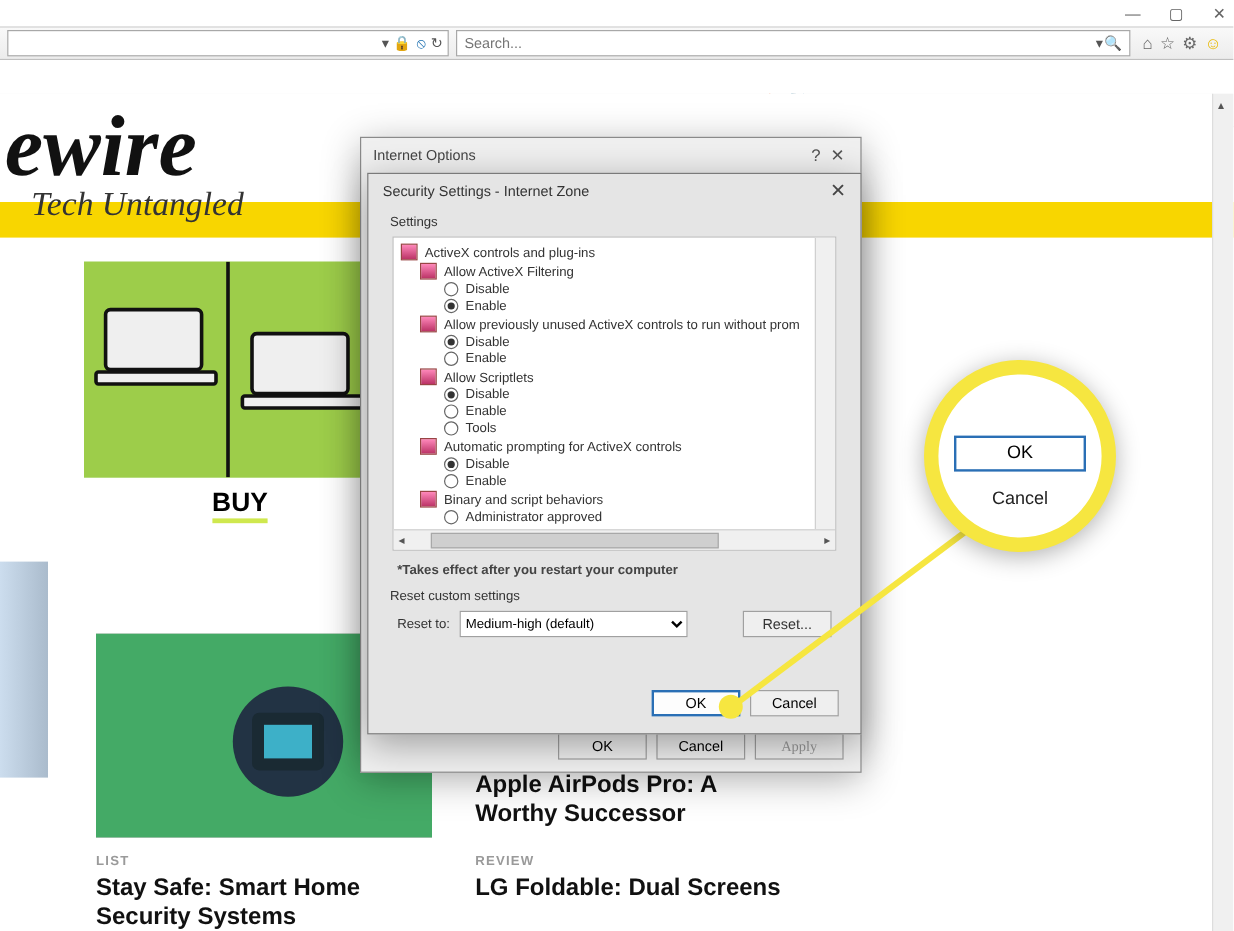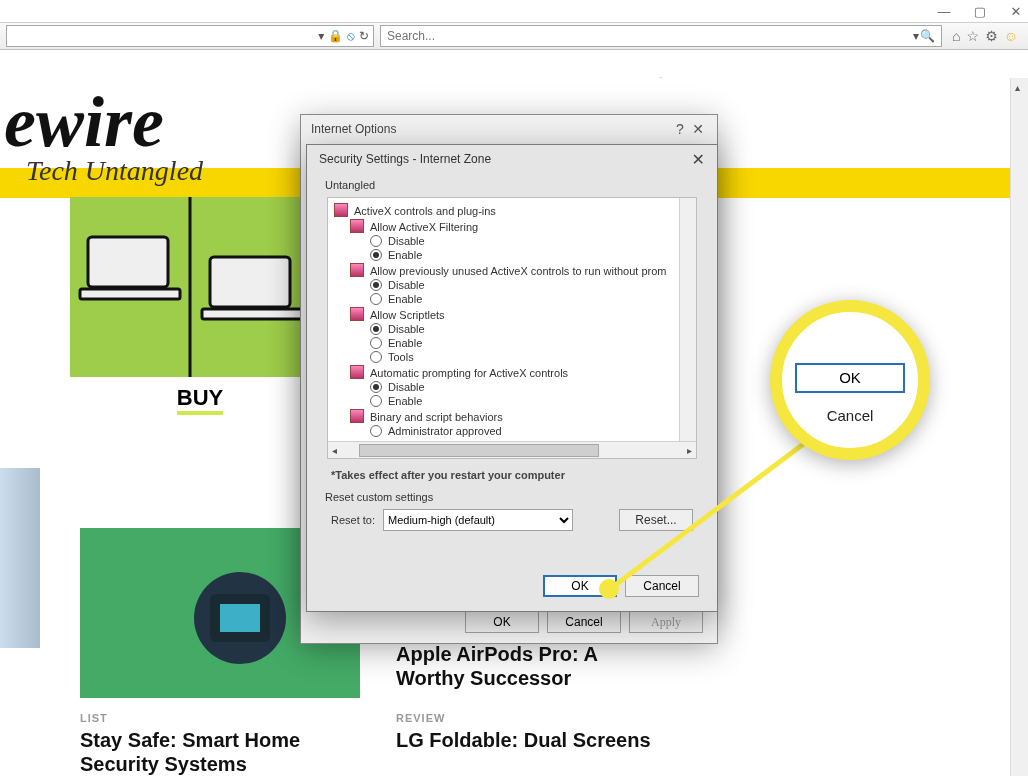--- a/index.html
+++ b/index.html
@@ -217,7 +217,7 @@
     <span class="x2">✕</span>
   </div>
   <div class="body">
-    <div style="margin-left:4px">Untangled</div>
+    <div style="margin-left:4px">Settings</div>
     <div class="tree">
       <div class="tree-inner" id="tree-rows">
           <div class="row d0">

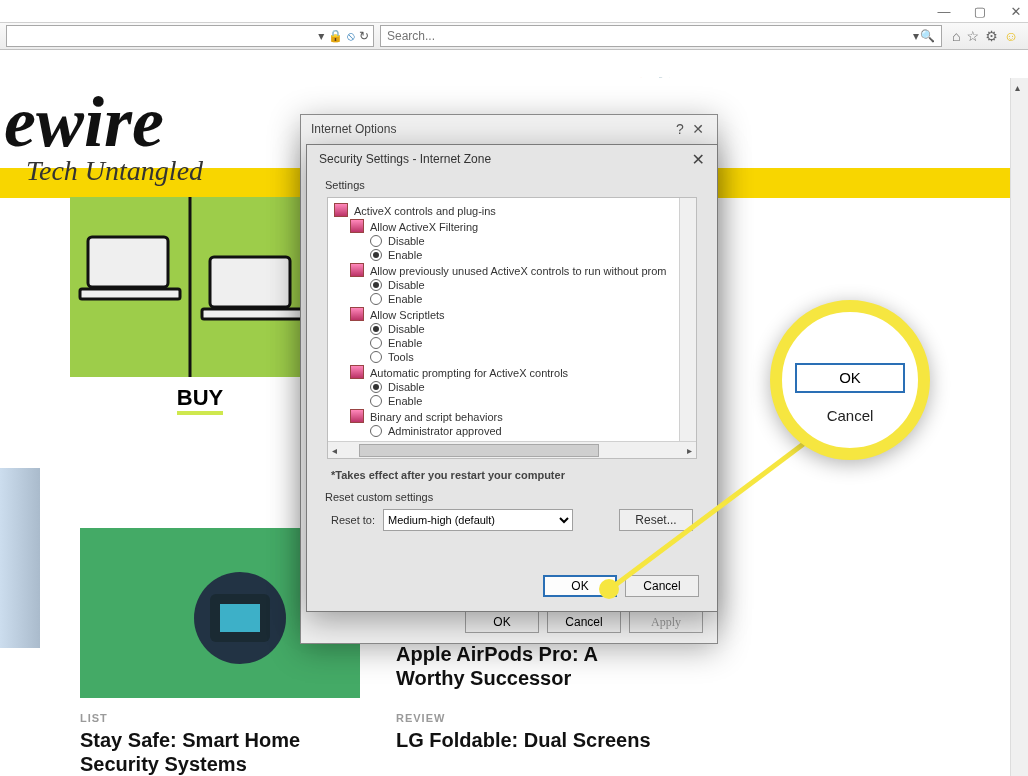--- a/index.html
+++ b/index.html
@@ -40,7 +40,7 @@
 .imgblk { width:280px; height:170px; background:#697; margin-bottom:14px; position:relative; overflow:hidden;}
 .sidecard { position:absolute; left:0; top:390px; width:40px; height:180px; background:linear-gradient(90deg,#cde,#abc);}
 
-.buycol { position:absolute; left:70px; top:119px; width:260px;}
+.buycol { position:absolute; left:70px; top:140px; width:260px;}
 
 
 .dlg-parent { position:absolute; left:300px; top:114px; width:418px; height:530px; background:#f0f0f0; border:1px solid #8a8a8a; box-shadow:0 6px 30px rgba(0,0,0,.3); }

